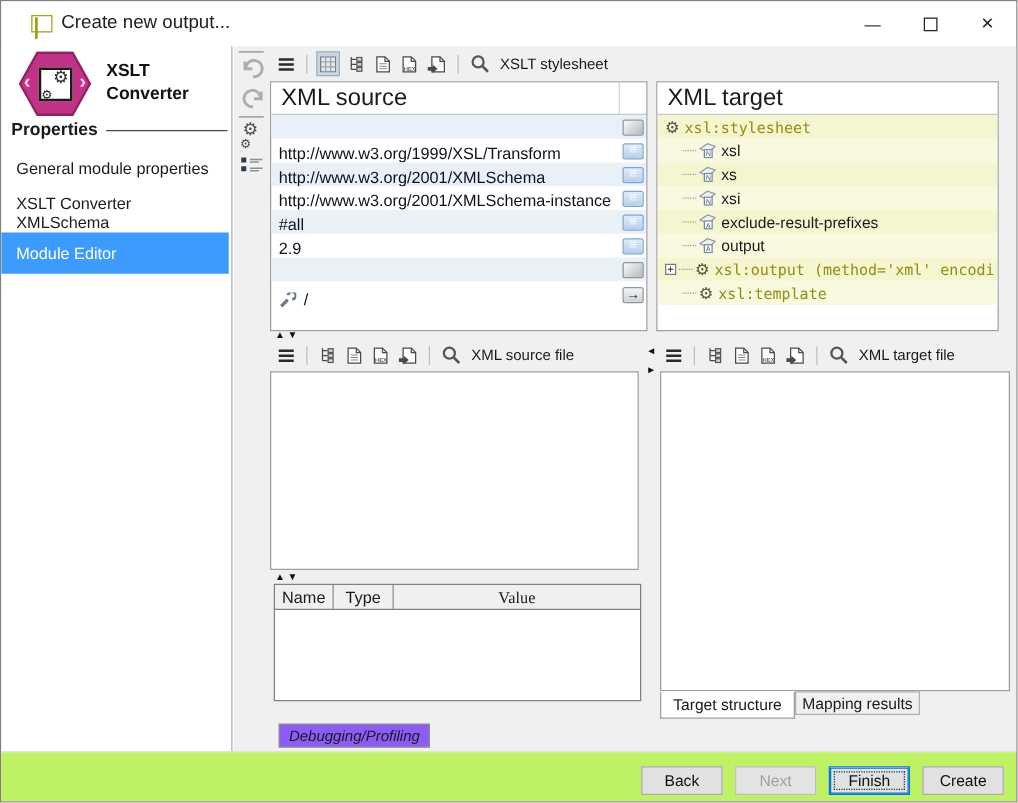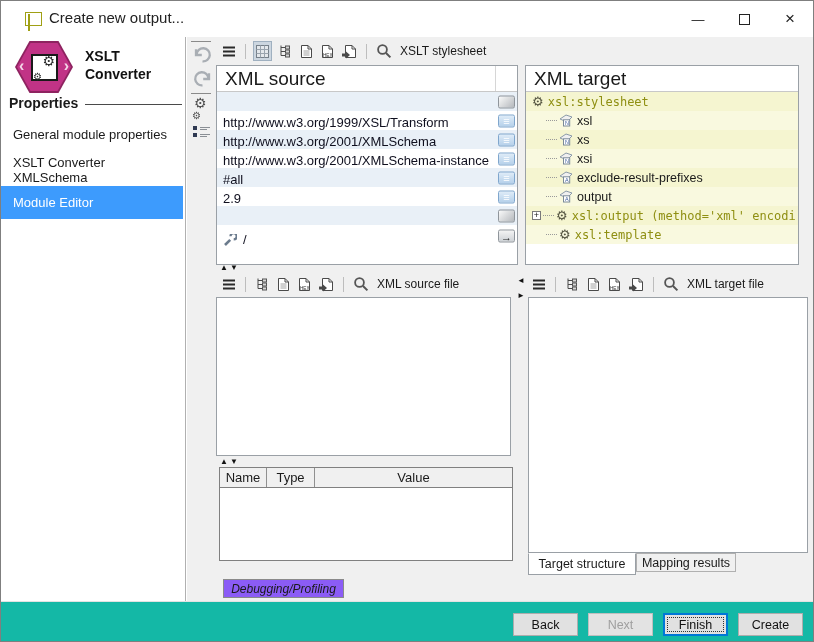--- a/index.html
+++ b/index.html
@@ -89,7 +89,7 @@
   .wtable .thead { display:flex; height:20px; background:#f0f0f0; border-bottom:1px solid #808080; }
   .wtable .th { display:flex; align-items:center; justify-content:center; font-size:13px;
     border-right:1px solid #909090; }
-  .wtable .th:last-child { border-right:none; }
+  .wtable .th:last-child { border-right:none;font-family:Liberation Serif, serif; }
   
   .btab { position:absolute; height:20px; display:flex; align-items:center; justify-content:center;
     font-size:12.5px; cursor:default; }

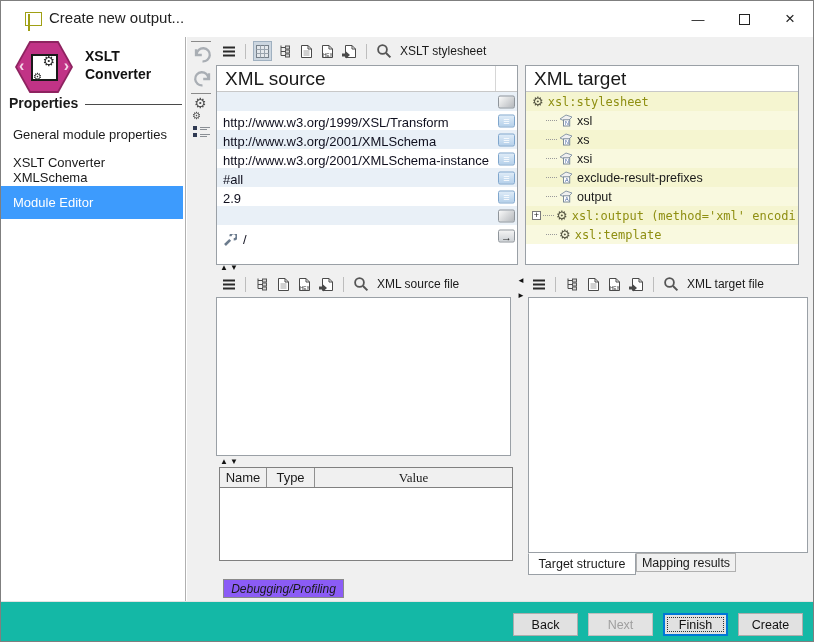--- a/index.html
+++ b/index.html
@@ -98,7 +98,7 @@
   .debug-btn { position:absolute; left:222px; top:578px; width:121px; height:19px; background:#8b5cf6;
     border:1px solid #8a8a8a; font-size:12px; display:flex; align-items:center; justify-content:center;font-style:italic; }
   
-  .footer { position:absolute; left:0; top:600px; width:100%; height:42px; background:#14b8a6;
+  .footer { position:absolute; left:0; top:600px; width:100%; height:42px; background:#bef264;
     border-top:1px solid #e2e2e2; }
   .f-btn { position:absolute; top:11px; width:65px; height:23px; background:#e1e1e1;
     border:1px solid #adadad; font-size:12.5px; font-family:"Liberation Sans", sans-serif; color:#111; }

